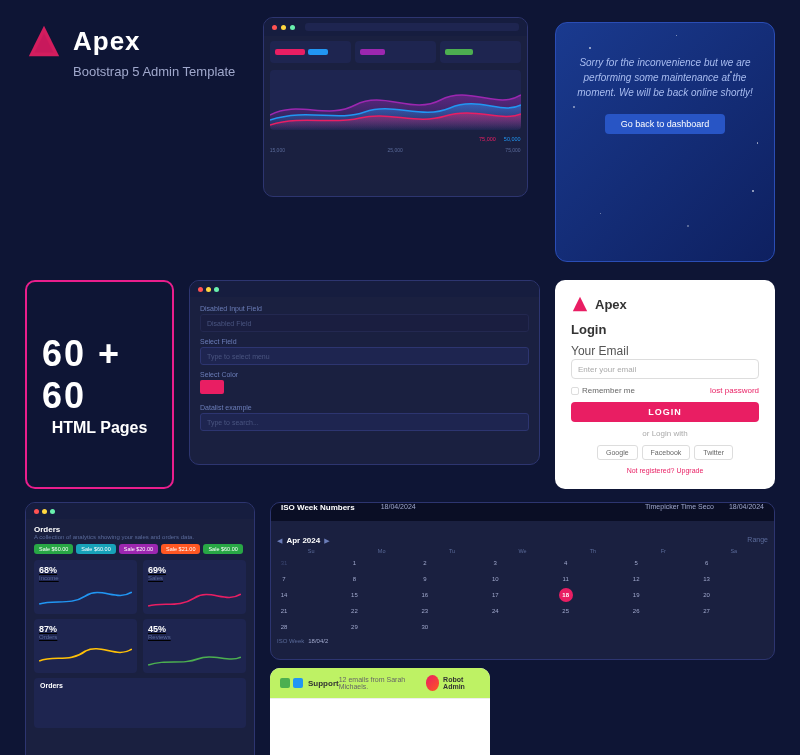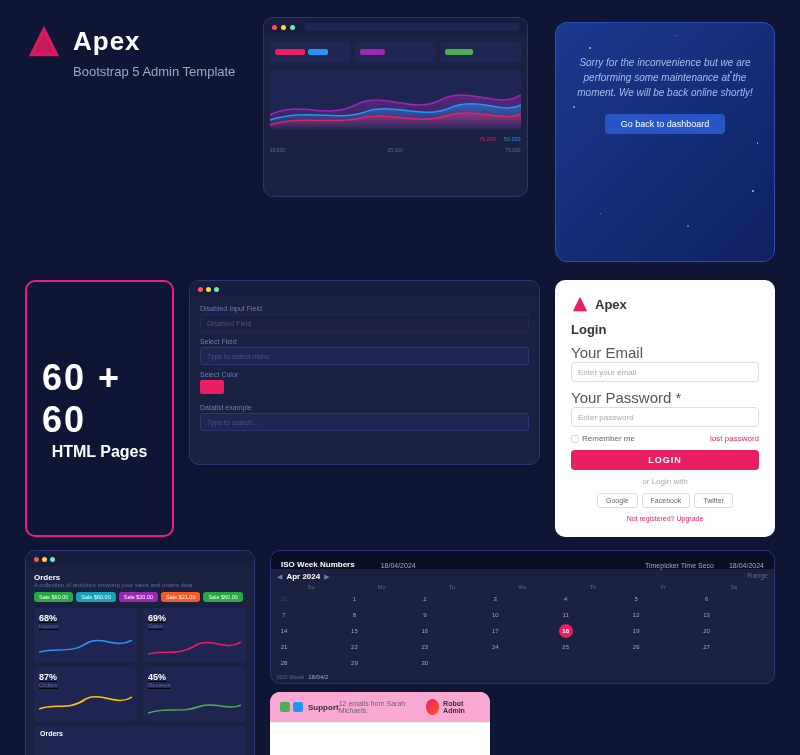--- a/index.html
+++ b/index.html
@@ -312,7 +312,7 @@
     }
 
     .login-label {
-      font-size: 15px;
+      font-size: 12px;
       color: #555;
       margin-bottom: 1px;
     }

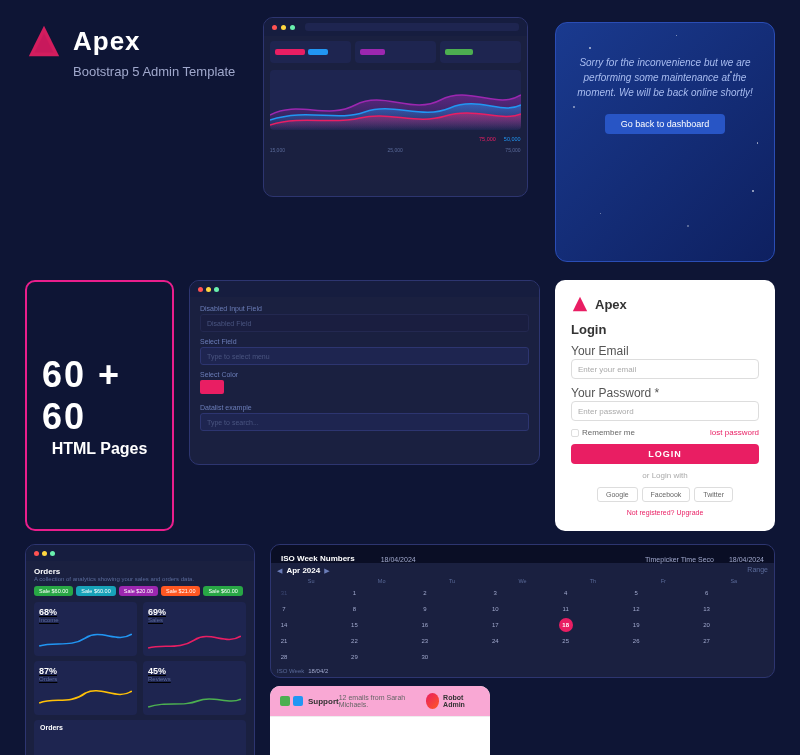--- a/index.html
+++ b/index.html
@@ -748,12 +748,6 @@
           <span class="login-input-text">Enter your email</span>
         </div>
       </div>
-      <div>
-        <div class="login-label">Your Password *</div>
-        <div class="login-input">
-          <span class="login-input-text">Enter password</span>
-        </div>
-      </div>
       <div style="display:flex;justify-content:space-between;align-items:center;">
         <div style="display:flex;align-items:center;gap:3px;">
           <div style="width:8px;height:8px;border:1px solid #ddd;border-radius:2px;"></div>

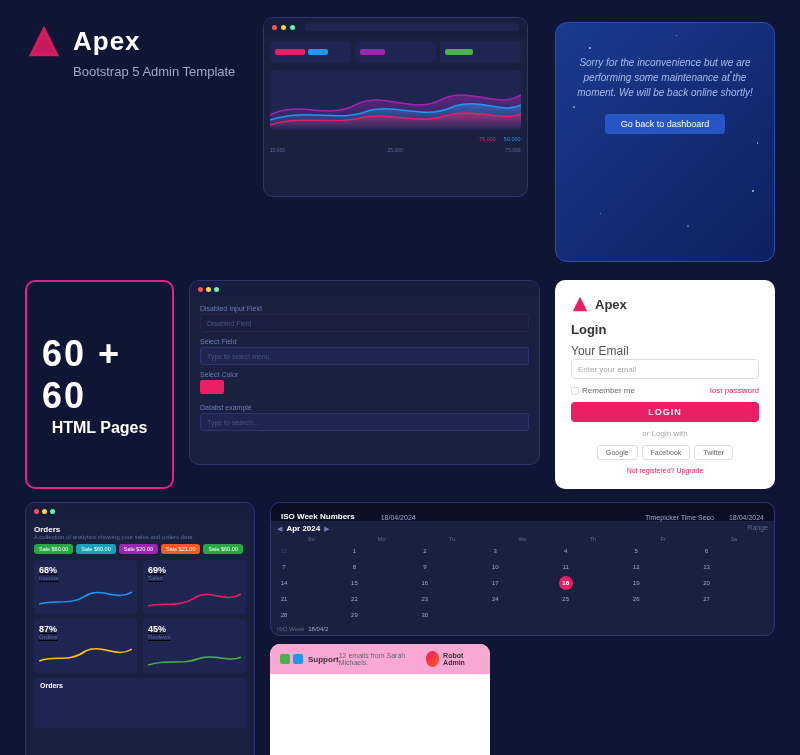--- a/index.html
+++ b/index.html
@@ -477,7 +477,7 @@
       background: #0a0e25;
       height: 18px;
       display: flex;
-      align-items: flex-end;
+      align-items: flex-start;
       padding: 0 10px;
       gap: 11px;
     }

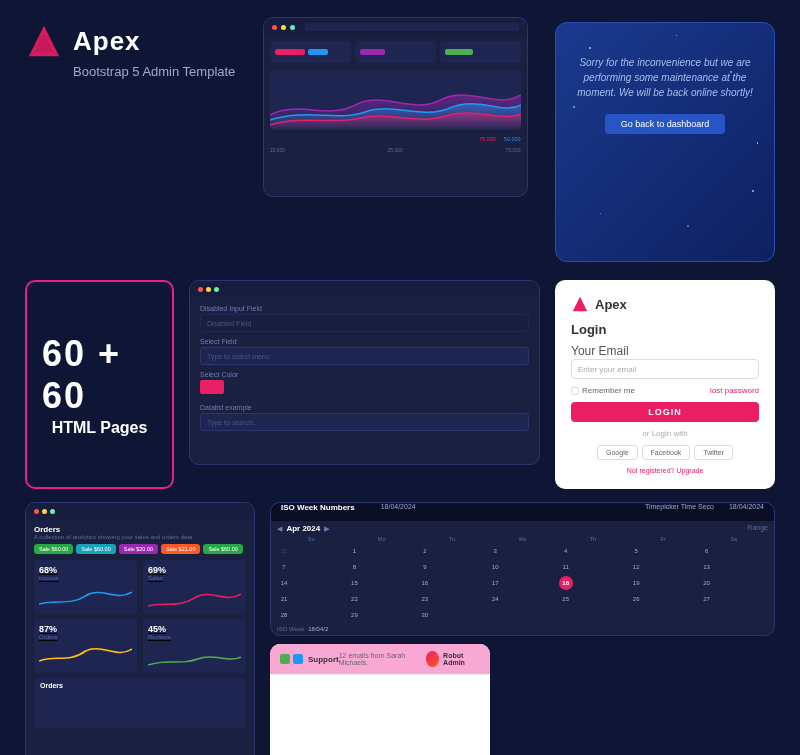--- a/index.html
+++ b/index.html
@@ -489,7 +489,7 @@
     }
 
     .calendar-body {
-      padding: 3px 6px;
+      padding: 15px 6px;
     }
 
     .cal-grid {

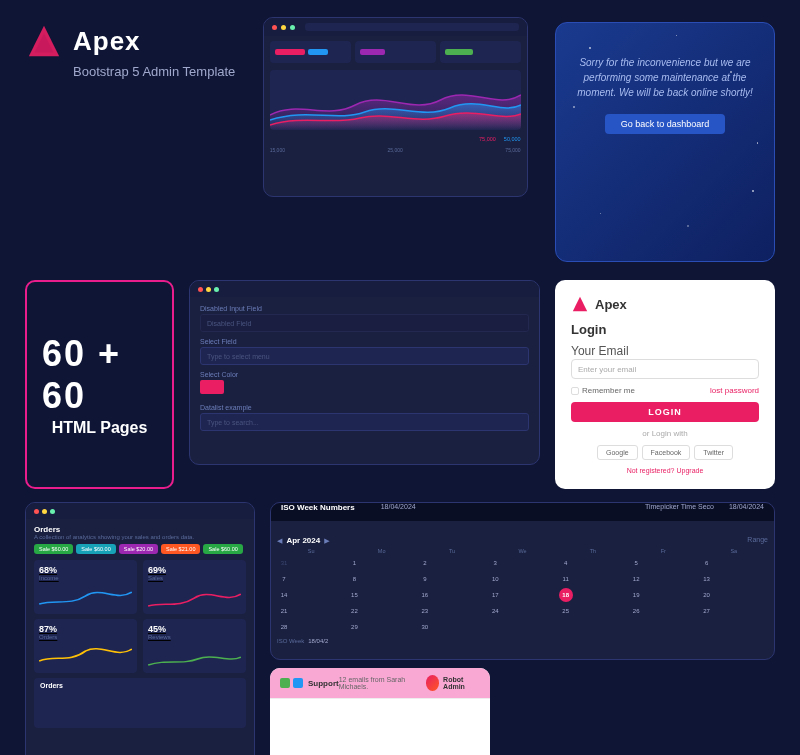--- a/index.html
+++ b/index.html
@@ -536,7 +536,7 @@
     }
 
     .support-header {
-      background: #f9a8d4;
+      background: #bef264;
       padding: 7px 10px;
       display: flex;
       align-items: center;

